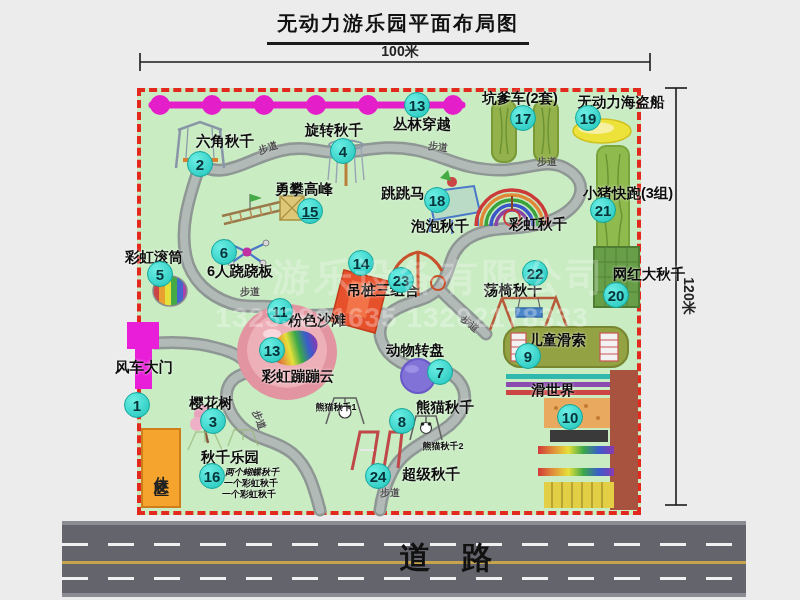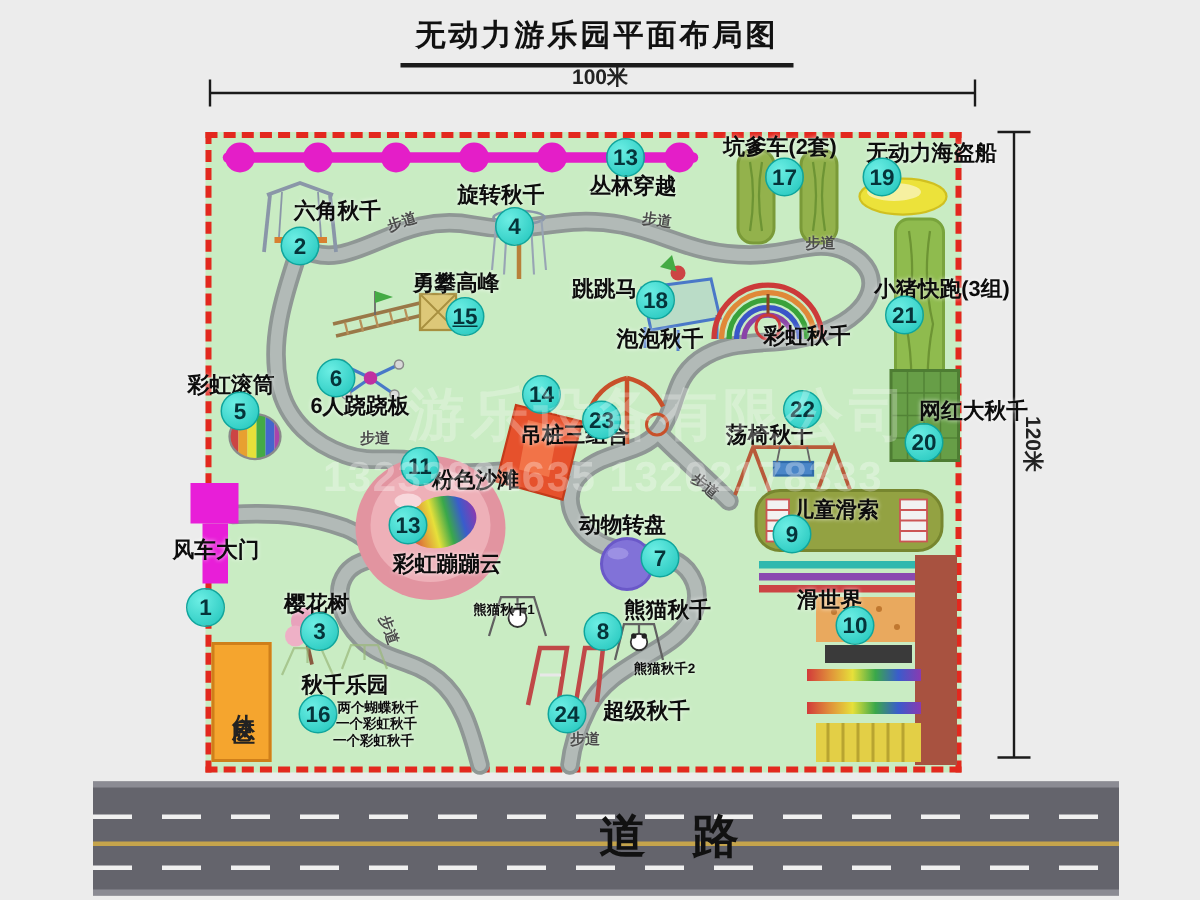--- a/index.html
+++ b/index.html
@@ -350,7 +350,7 @@
       <div class="badge" style="left: 402px; top: 421px;">8</div>
       <div class="lbl" style="left: 557px; top: 340px;">儿童滑索</div>
       <div class="badge" style="left: 528px; top: 356px;">9</div>
-      <div class="lbl" style="left: 553px; top: 400px;">滑世界</div>
+      <div class="lbl" style="left: 553px; top: 390px;">滑世界</div>
       <div class="badge" style="left: 570px; top: 417px;">10</div>
       <div class="lbl" style="left: 317px; top: 320px;">粉色沙滩</div>
       <div class="badge" style="left: 280px; top: 311px;">11</div>

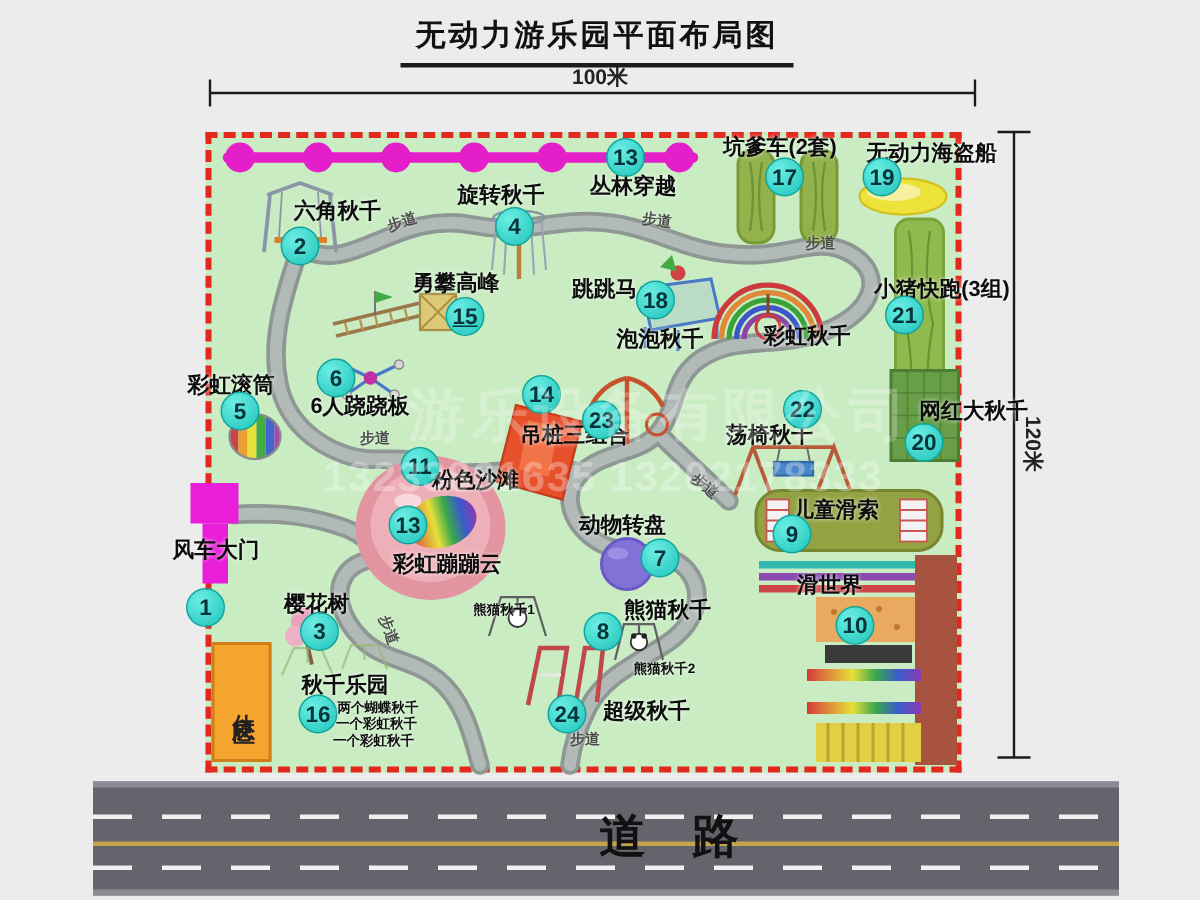--- a/index.html
+++ b/index.html
@@ -383,7 +383,7 @@
       <div class="lbl" style="left: 538px; top: 224px;">彩虹秋千</div>
       <div class="lbl small" style="left: 336px; top: 407px;">熊猫秋千1</div>
       <div class="lbl small" style="left: 443px; top: 446px;">熊猫秋千2</div>
-      <div class="lbl small" style="left: 252px; top: 472px;">两个蝴蝶秋千</div>
+      <div class="lbl small" style="left: 252px; top: 472px; font-style: italic;">两个蝴蝶秋千</div>
       <div class="lbl small" style="left: 251px; top: 483px;">一个彩虹秋千</div>
       <div class="lbl small" style="left: 249px; top: 494px;">一个彩虹秋千</div>
       <div class="path-lbl" style="left: 268px; top: 148px; transform: translate(-50%, -50%) rotate(-18deg);">步道</div>

